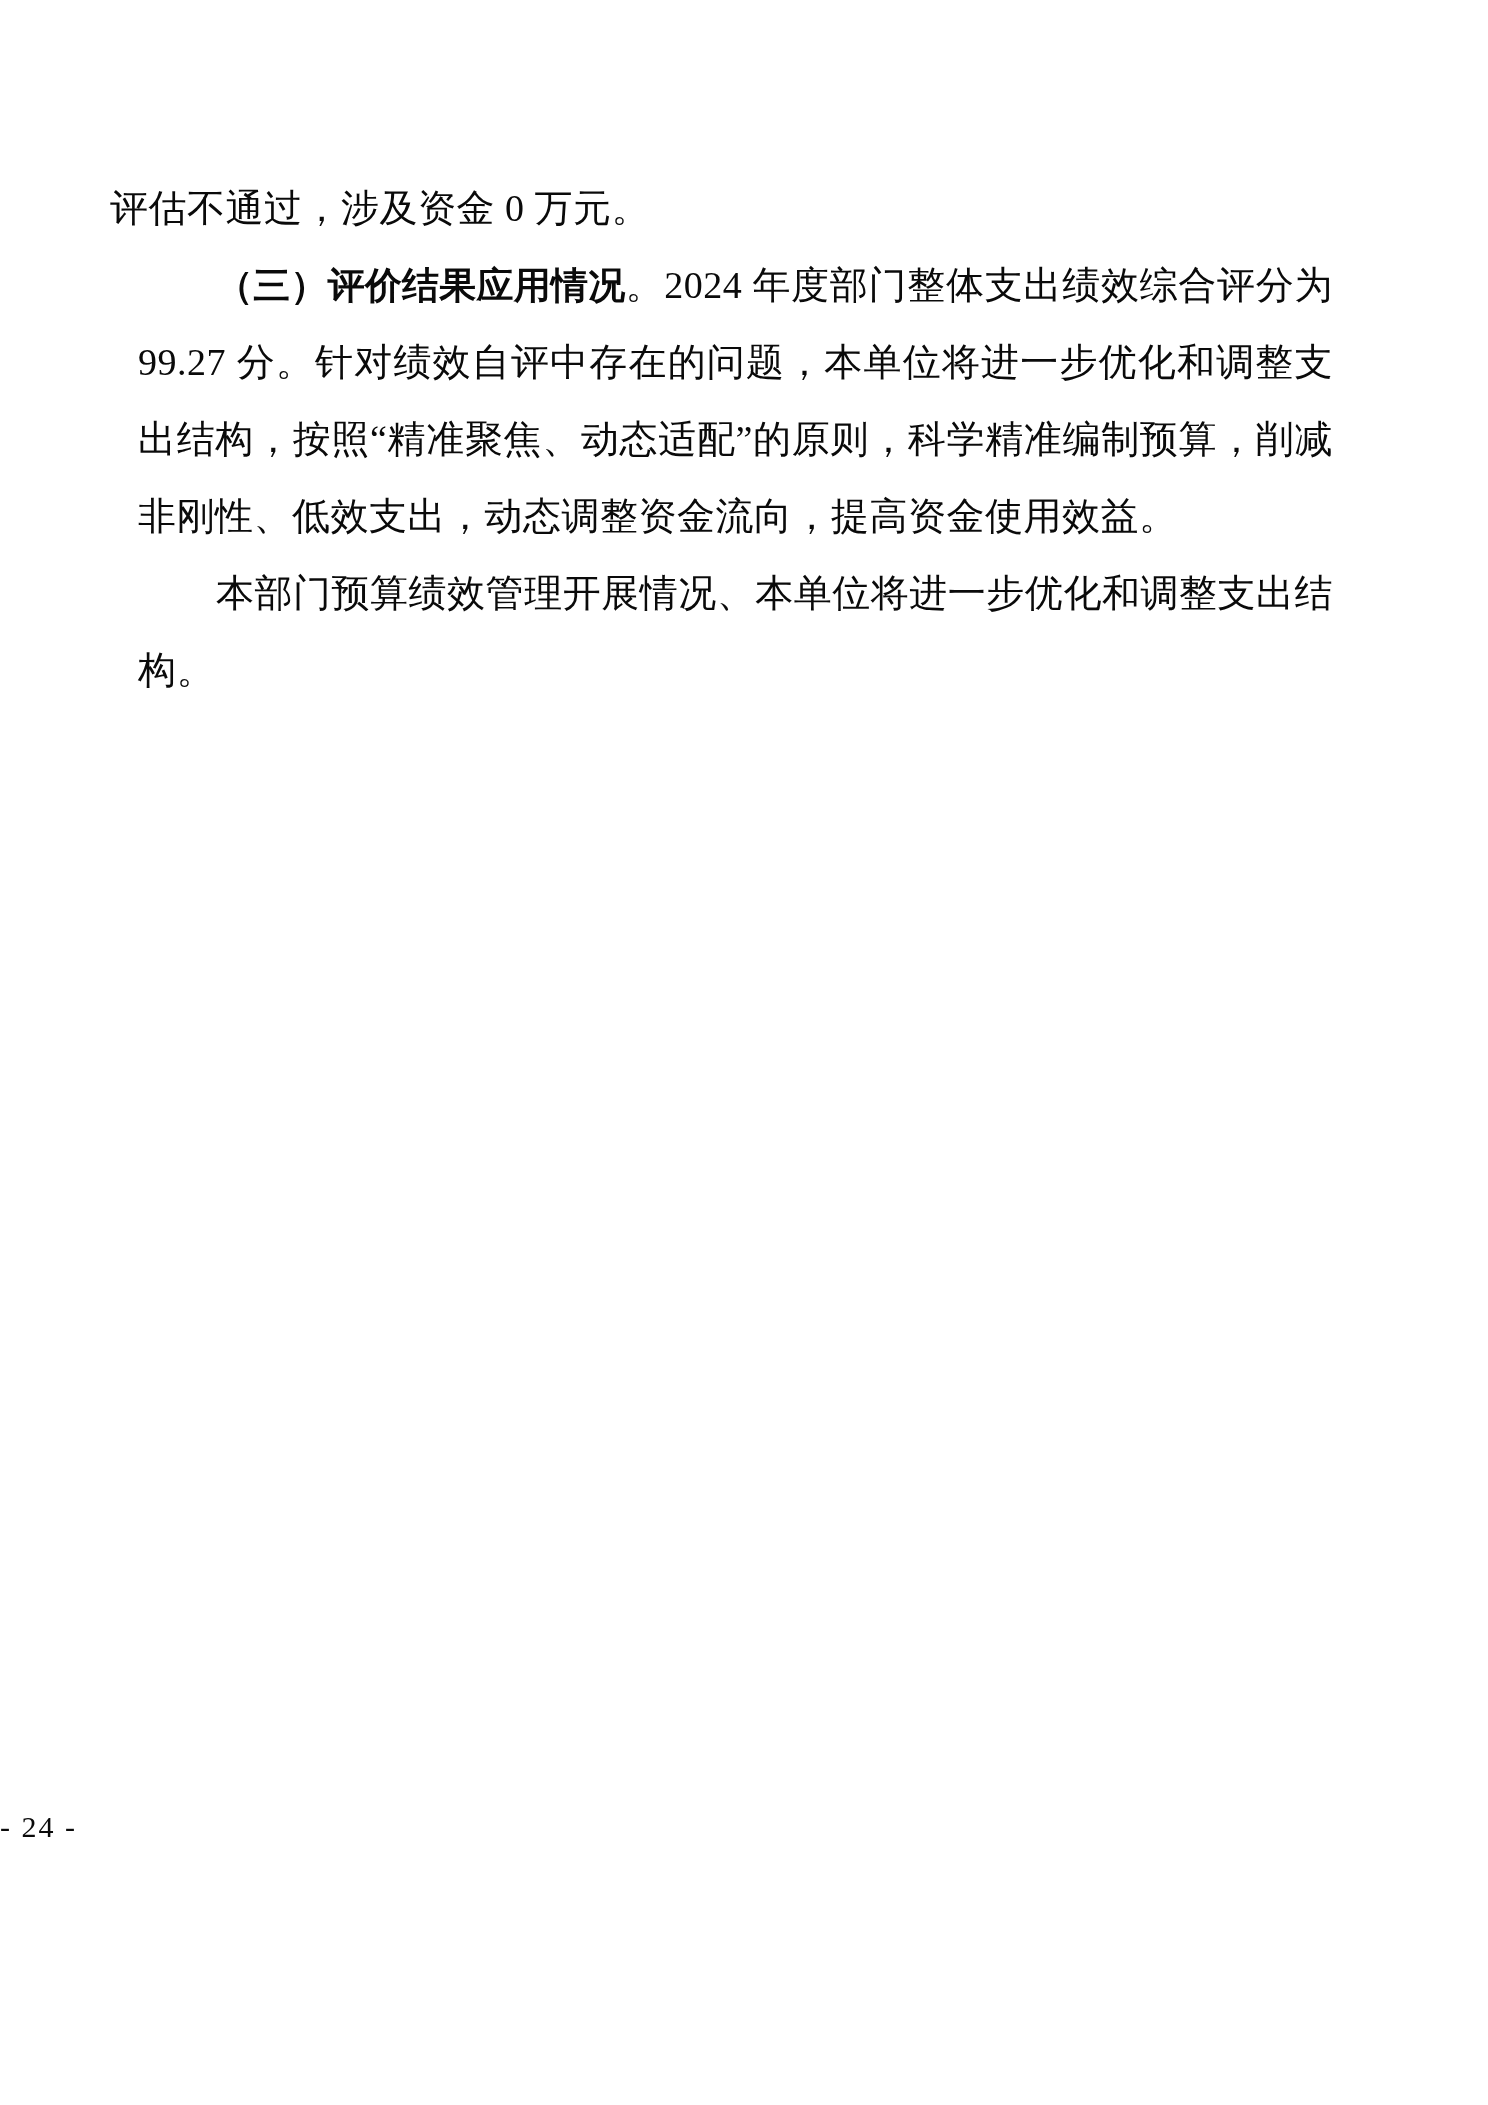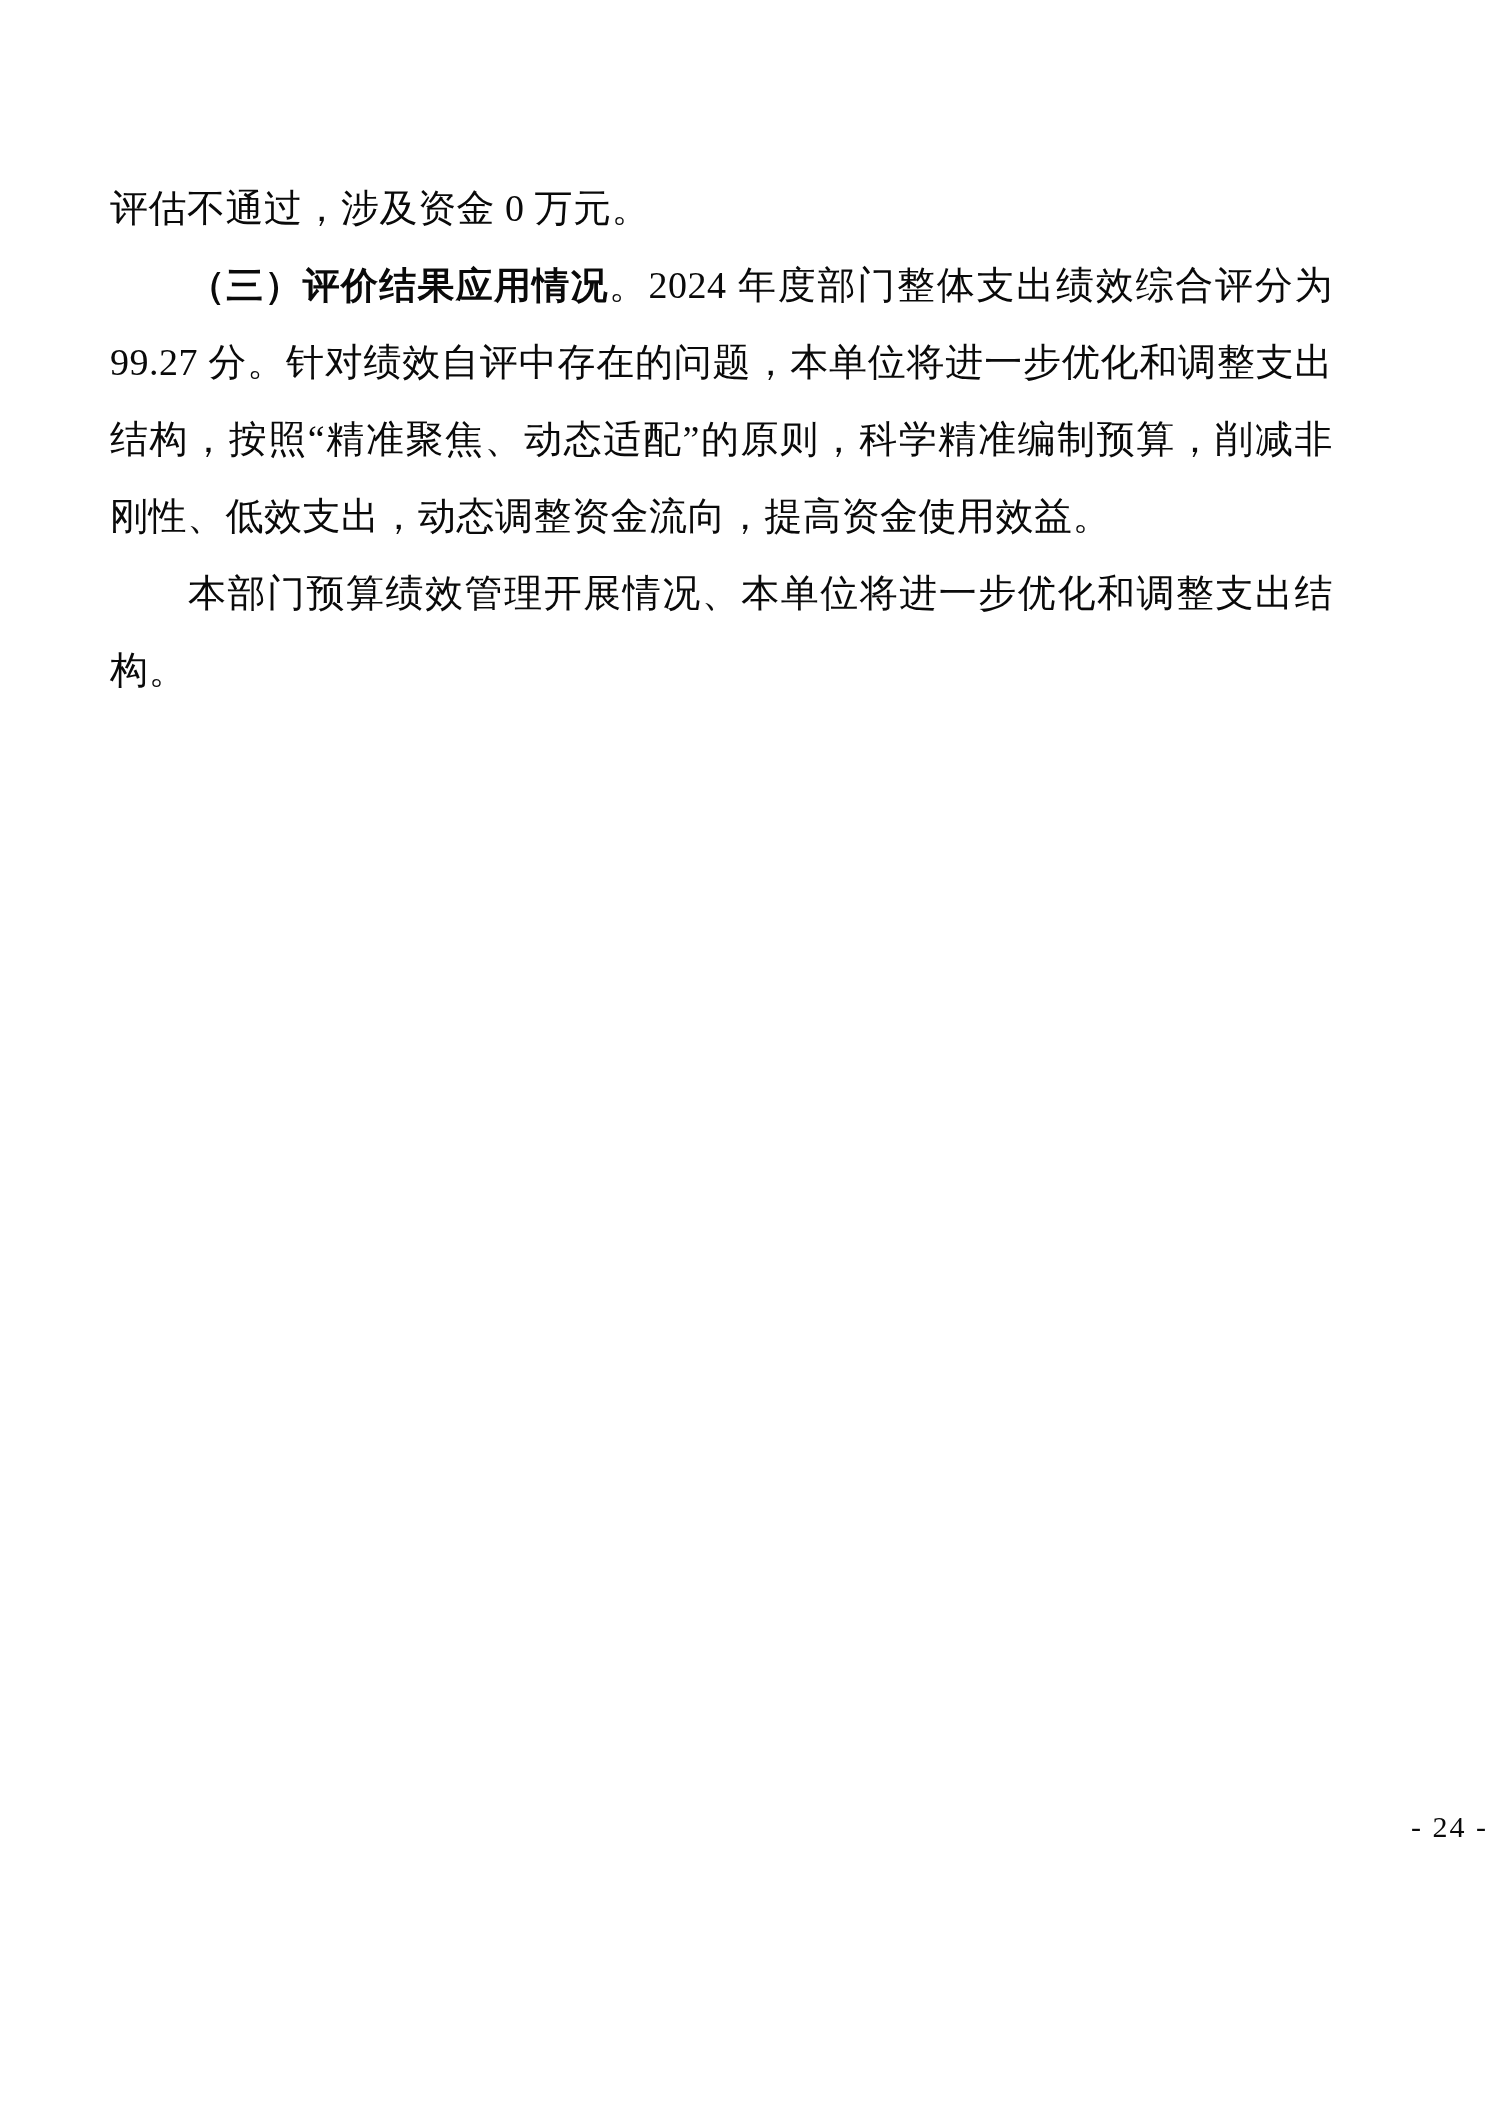--- a/index.html
+++ b/index.html
@@ -40,6 +40,7 @@
   }
   .para + .para {
     margin-top: 0;
+    margin-left: 28px;
   }
   .heading-run {
     font-family: "DejaVu Sans", "Liberation Sans", sans-serif;

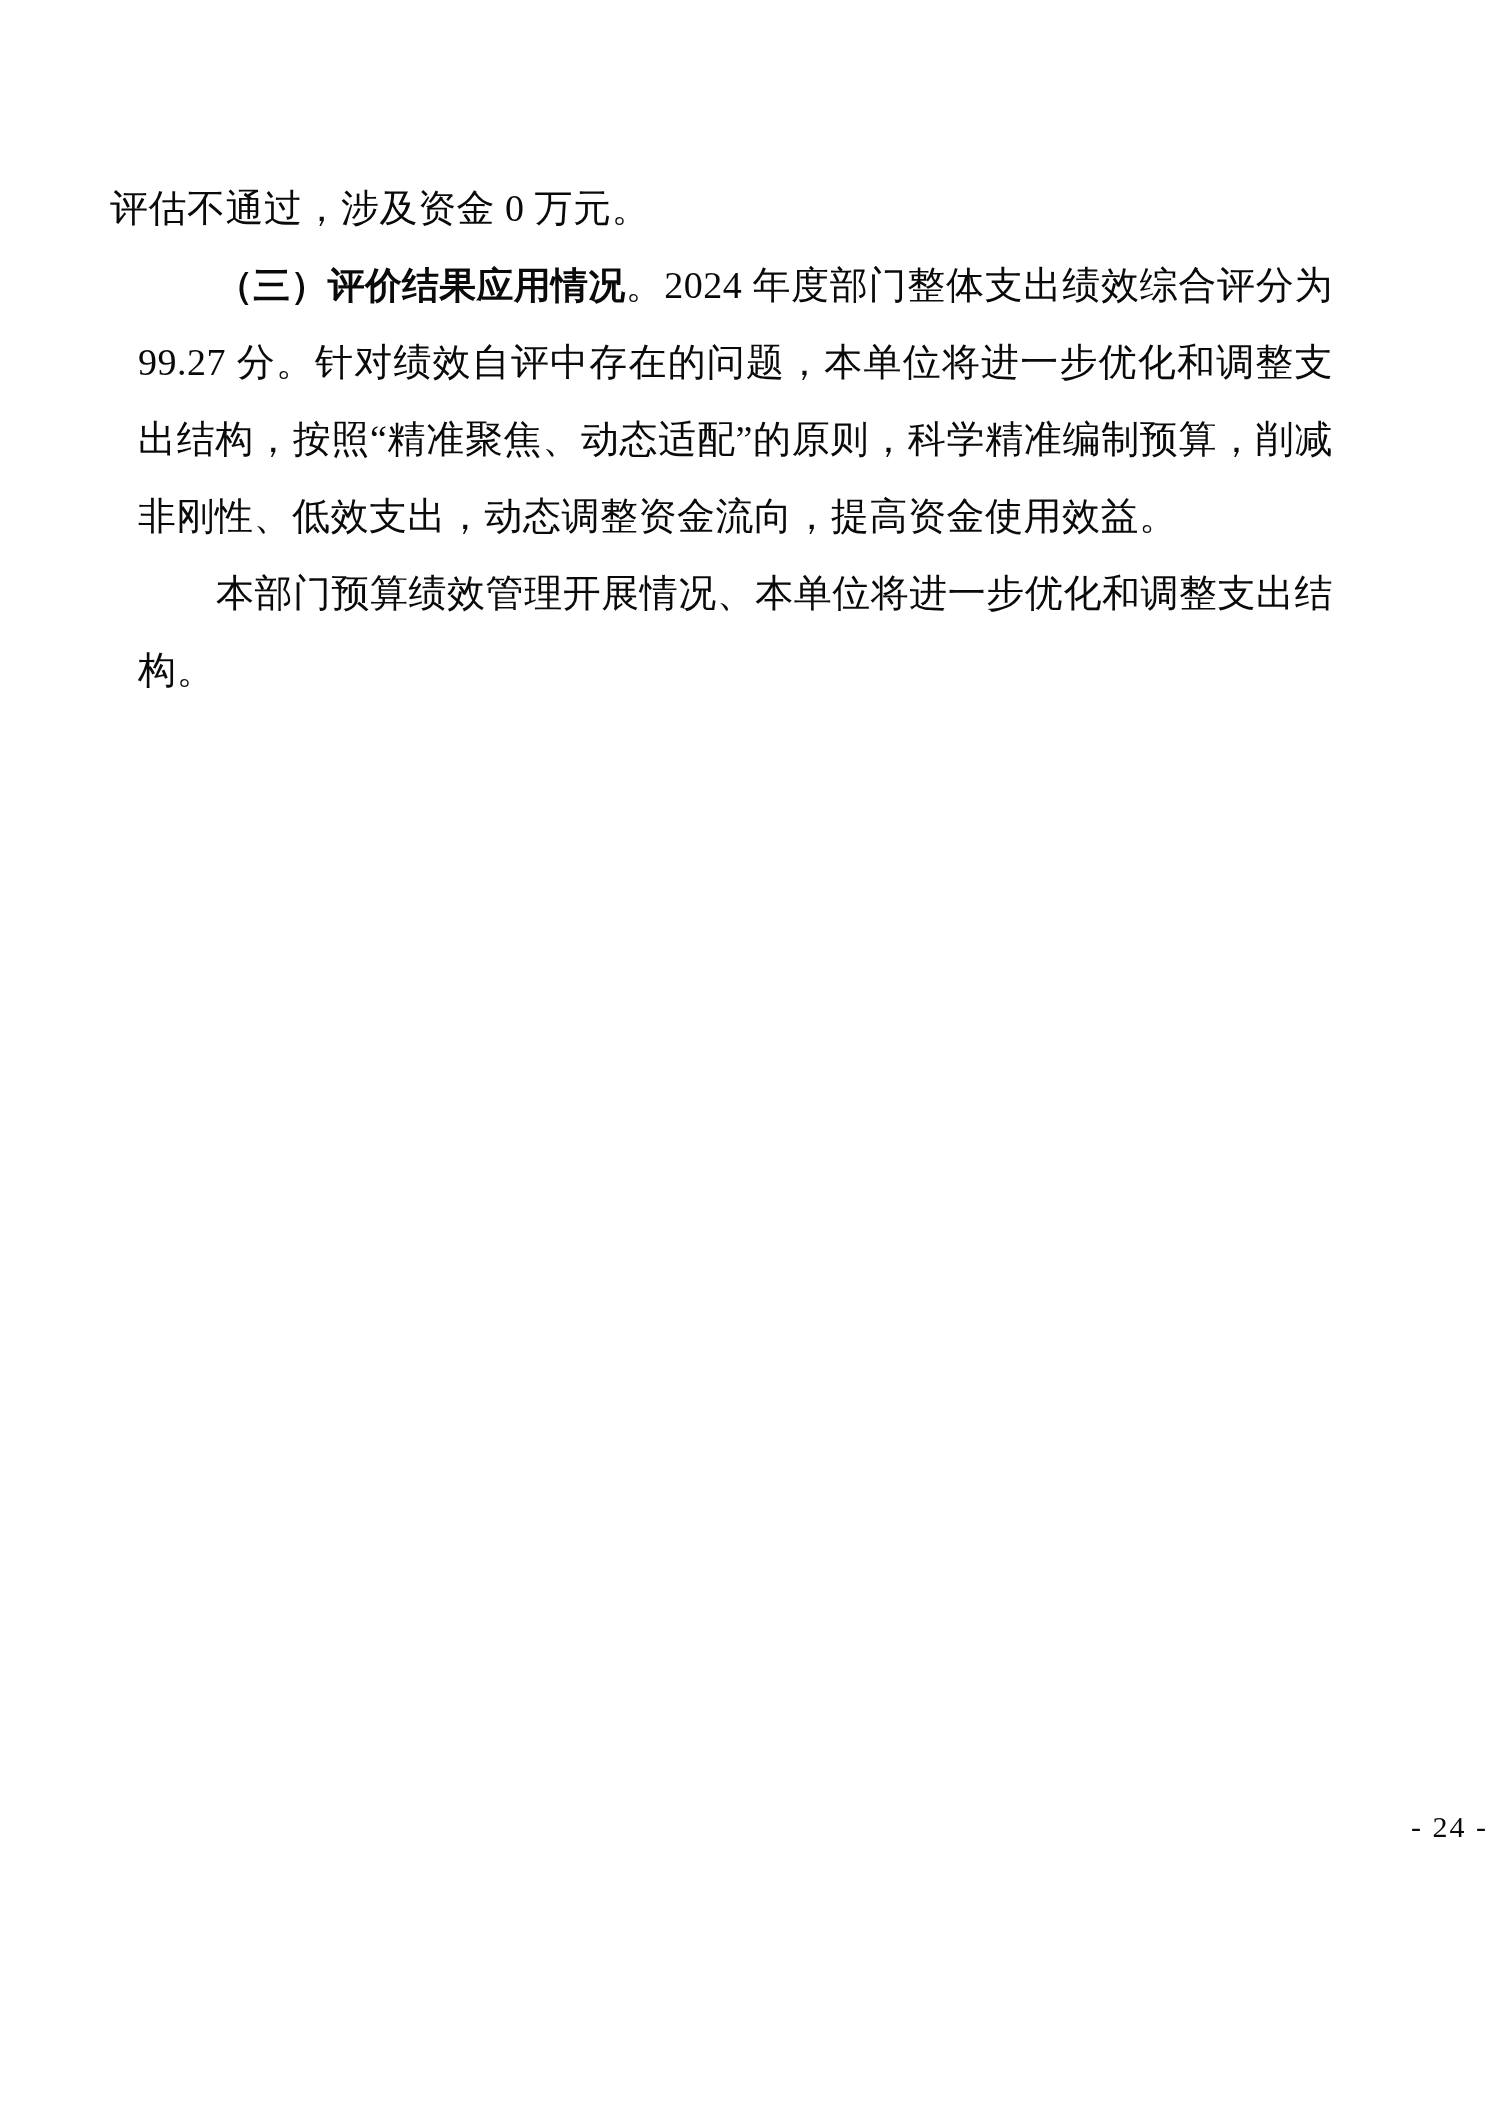--- a/index.html
+++ b/index.html
@@ -53,7 +53,7 @@
     left: 0;
     right: 0;
     top: 1810px;
-    text-align: right;
+    text-align: left;
     font-size: 30px;
     font-family: "Liberation Serif", "DejaVu Serif", serif;
     color: #0a0a0a;

